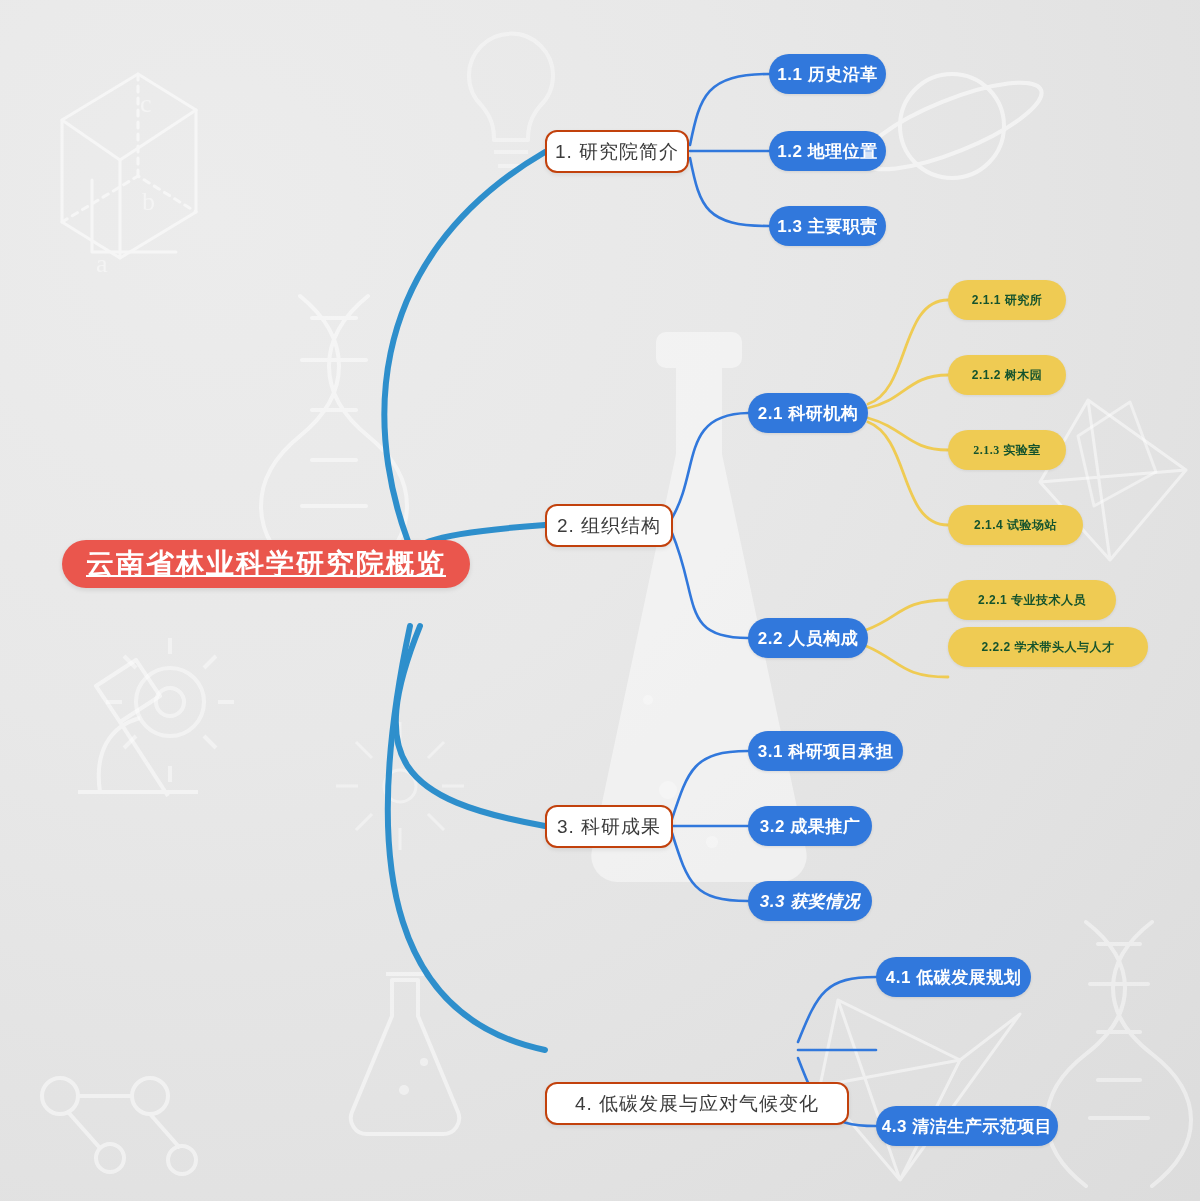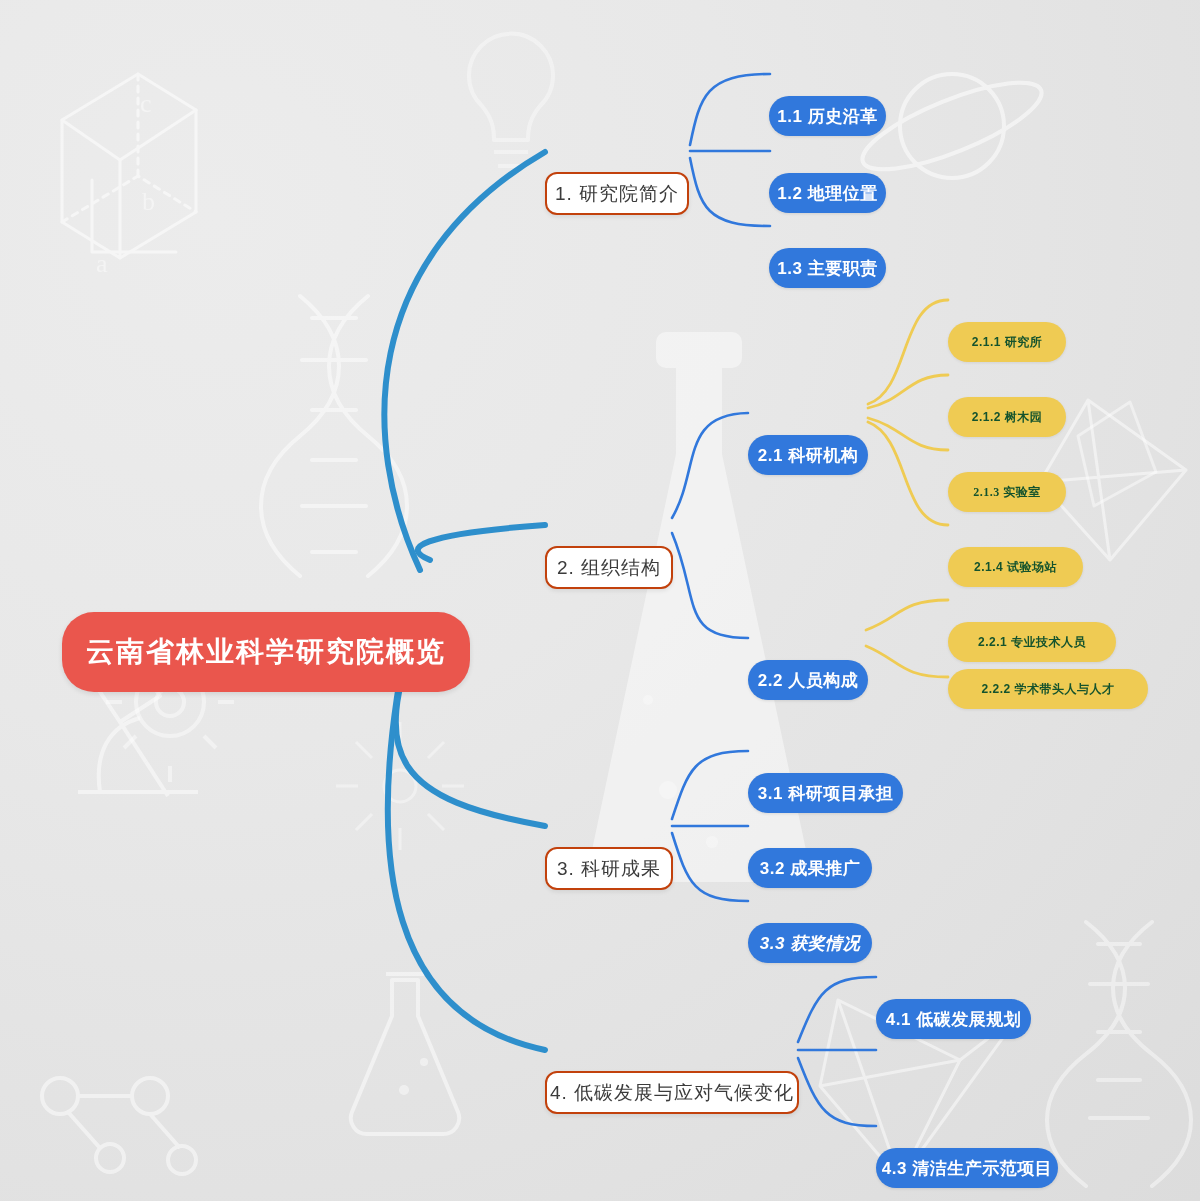--- a/index.html
+++ b/index.html
@@ -30,7 +30,6 @@
     letter-spacing:.5px;
     user-select:none;
     cursor:default;
-    margin-top:42px;
   }
 
   .node.root{

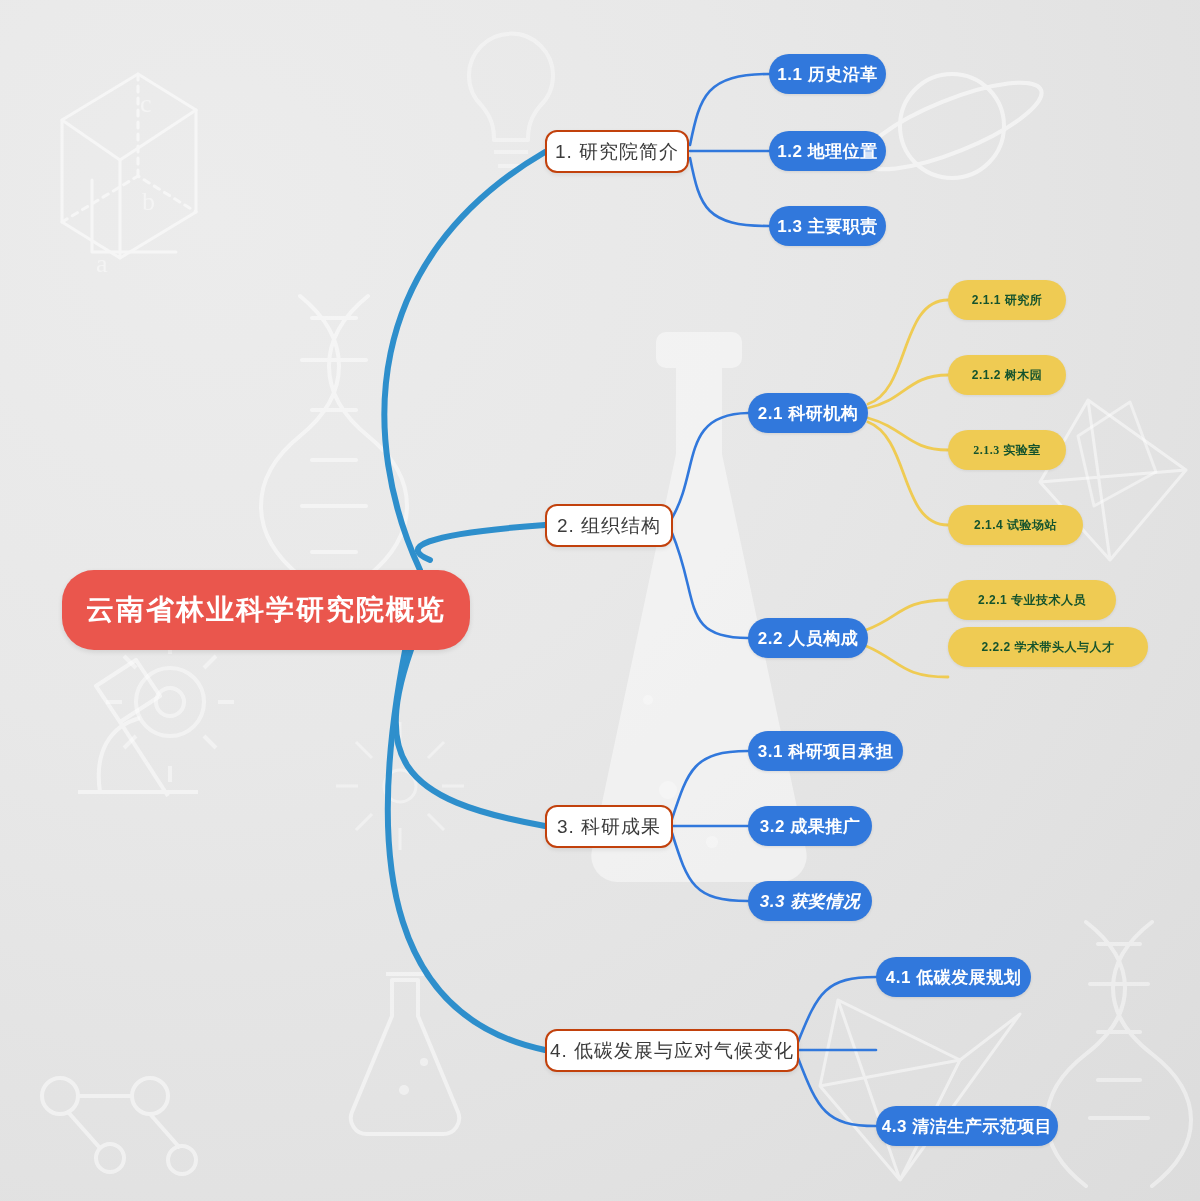--- a/index.html
+++ b/index.html
@@ -222,7 +222,7 @@
 
   <div id="nodes">
 
-    <div class="node root" style="left:62px;top:570px;width:408px;height:80px;">云南省林业科学研究院概览</div>
+    <div class="node root" style="left:62px;top:540px;width:408px;height:48px;text-decoration:underline;">云南省林业科学研究院概览</div>
 
     <div class="node level1" style="left:545px;top:130px;width:144px;height:43px;">1. 研究院简介</div>
     <div class="node level2" style="left:769px;top:54px;width:117px;height:40px;">1.1 历史沿革</div>

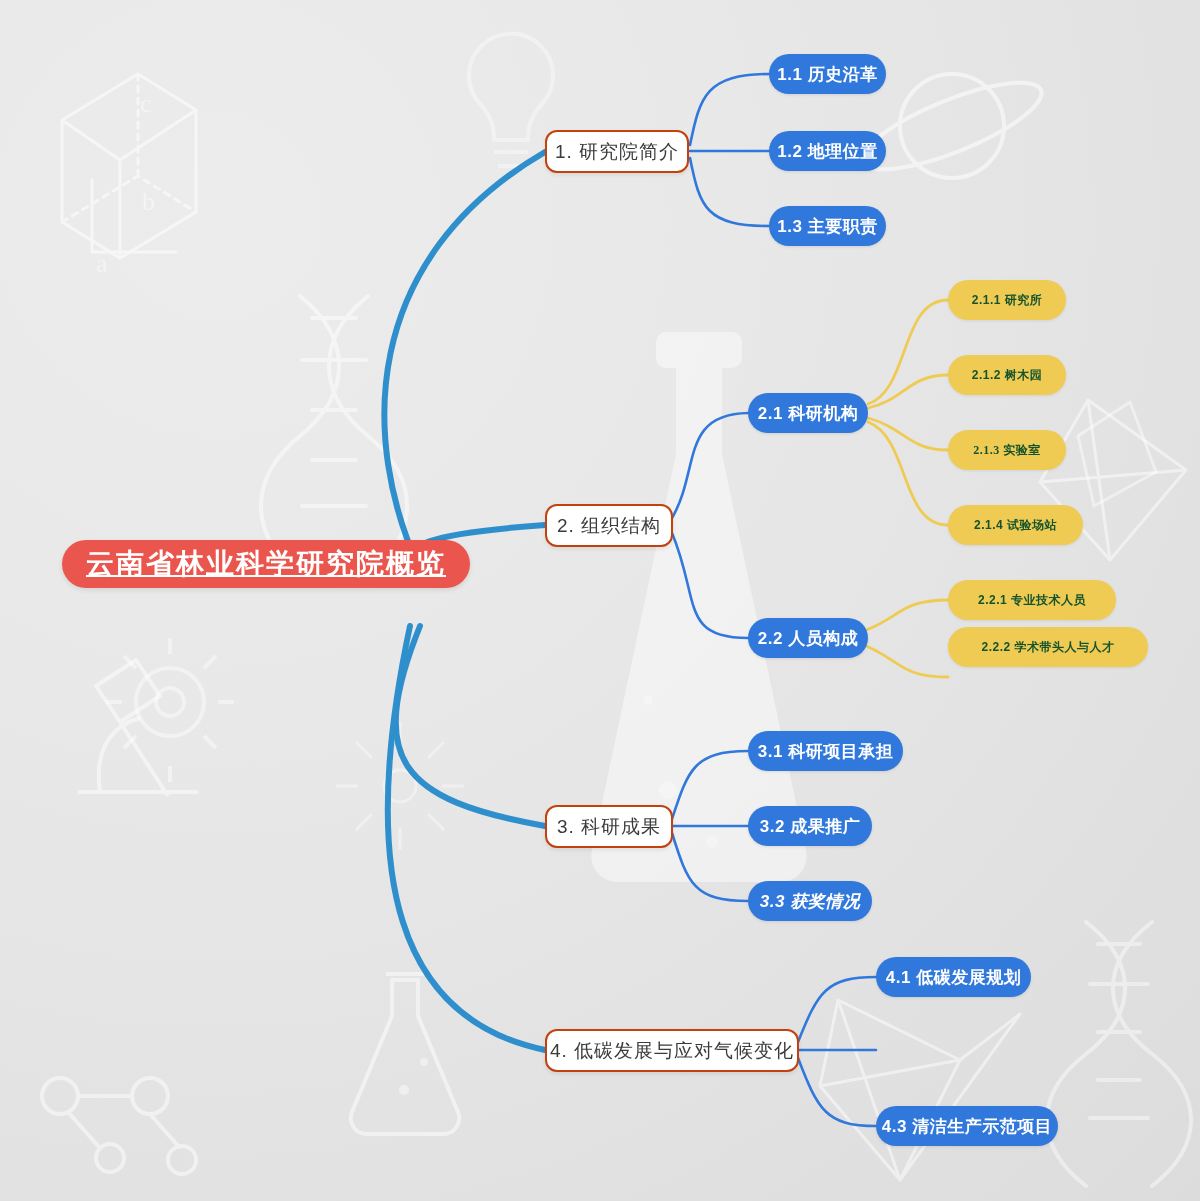--- a/index.html
+++ b/index.html
@@ -246,7 +246,7 @@
     <div class="node level2" style="left:748px;top:806px;width:124px;height:40px;">3.2 成果推广</div>
     <div class="node level2" style="left:748px;top:881px;width:124px;height:40px;font-style:italic;">3.3 获奖情况</div>
 
-    <div class="node level1" style="left:545px;top:1029px;width:254px;height:43px;">4. 低碳发展与应对气候变化</div>
+    <div class="node level1" style="left:545px;top:1082px;width:304px;height:43px;">4. 低碳发展与应对气候变化</div>
     <div class="node level2" style="left:876px;top:957px;width:155px;height:40px;">4.1 低碳发展规划</div>
     <div class="node level2" style="left:876px;top:1106px;width:182px;height:40px;">4.3 清洁生产示范项目</div>
 

